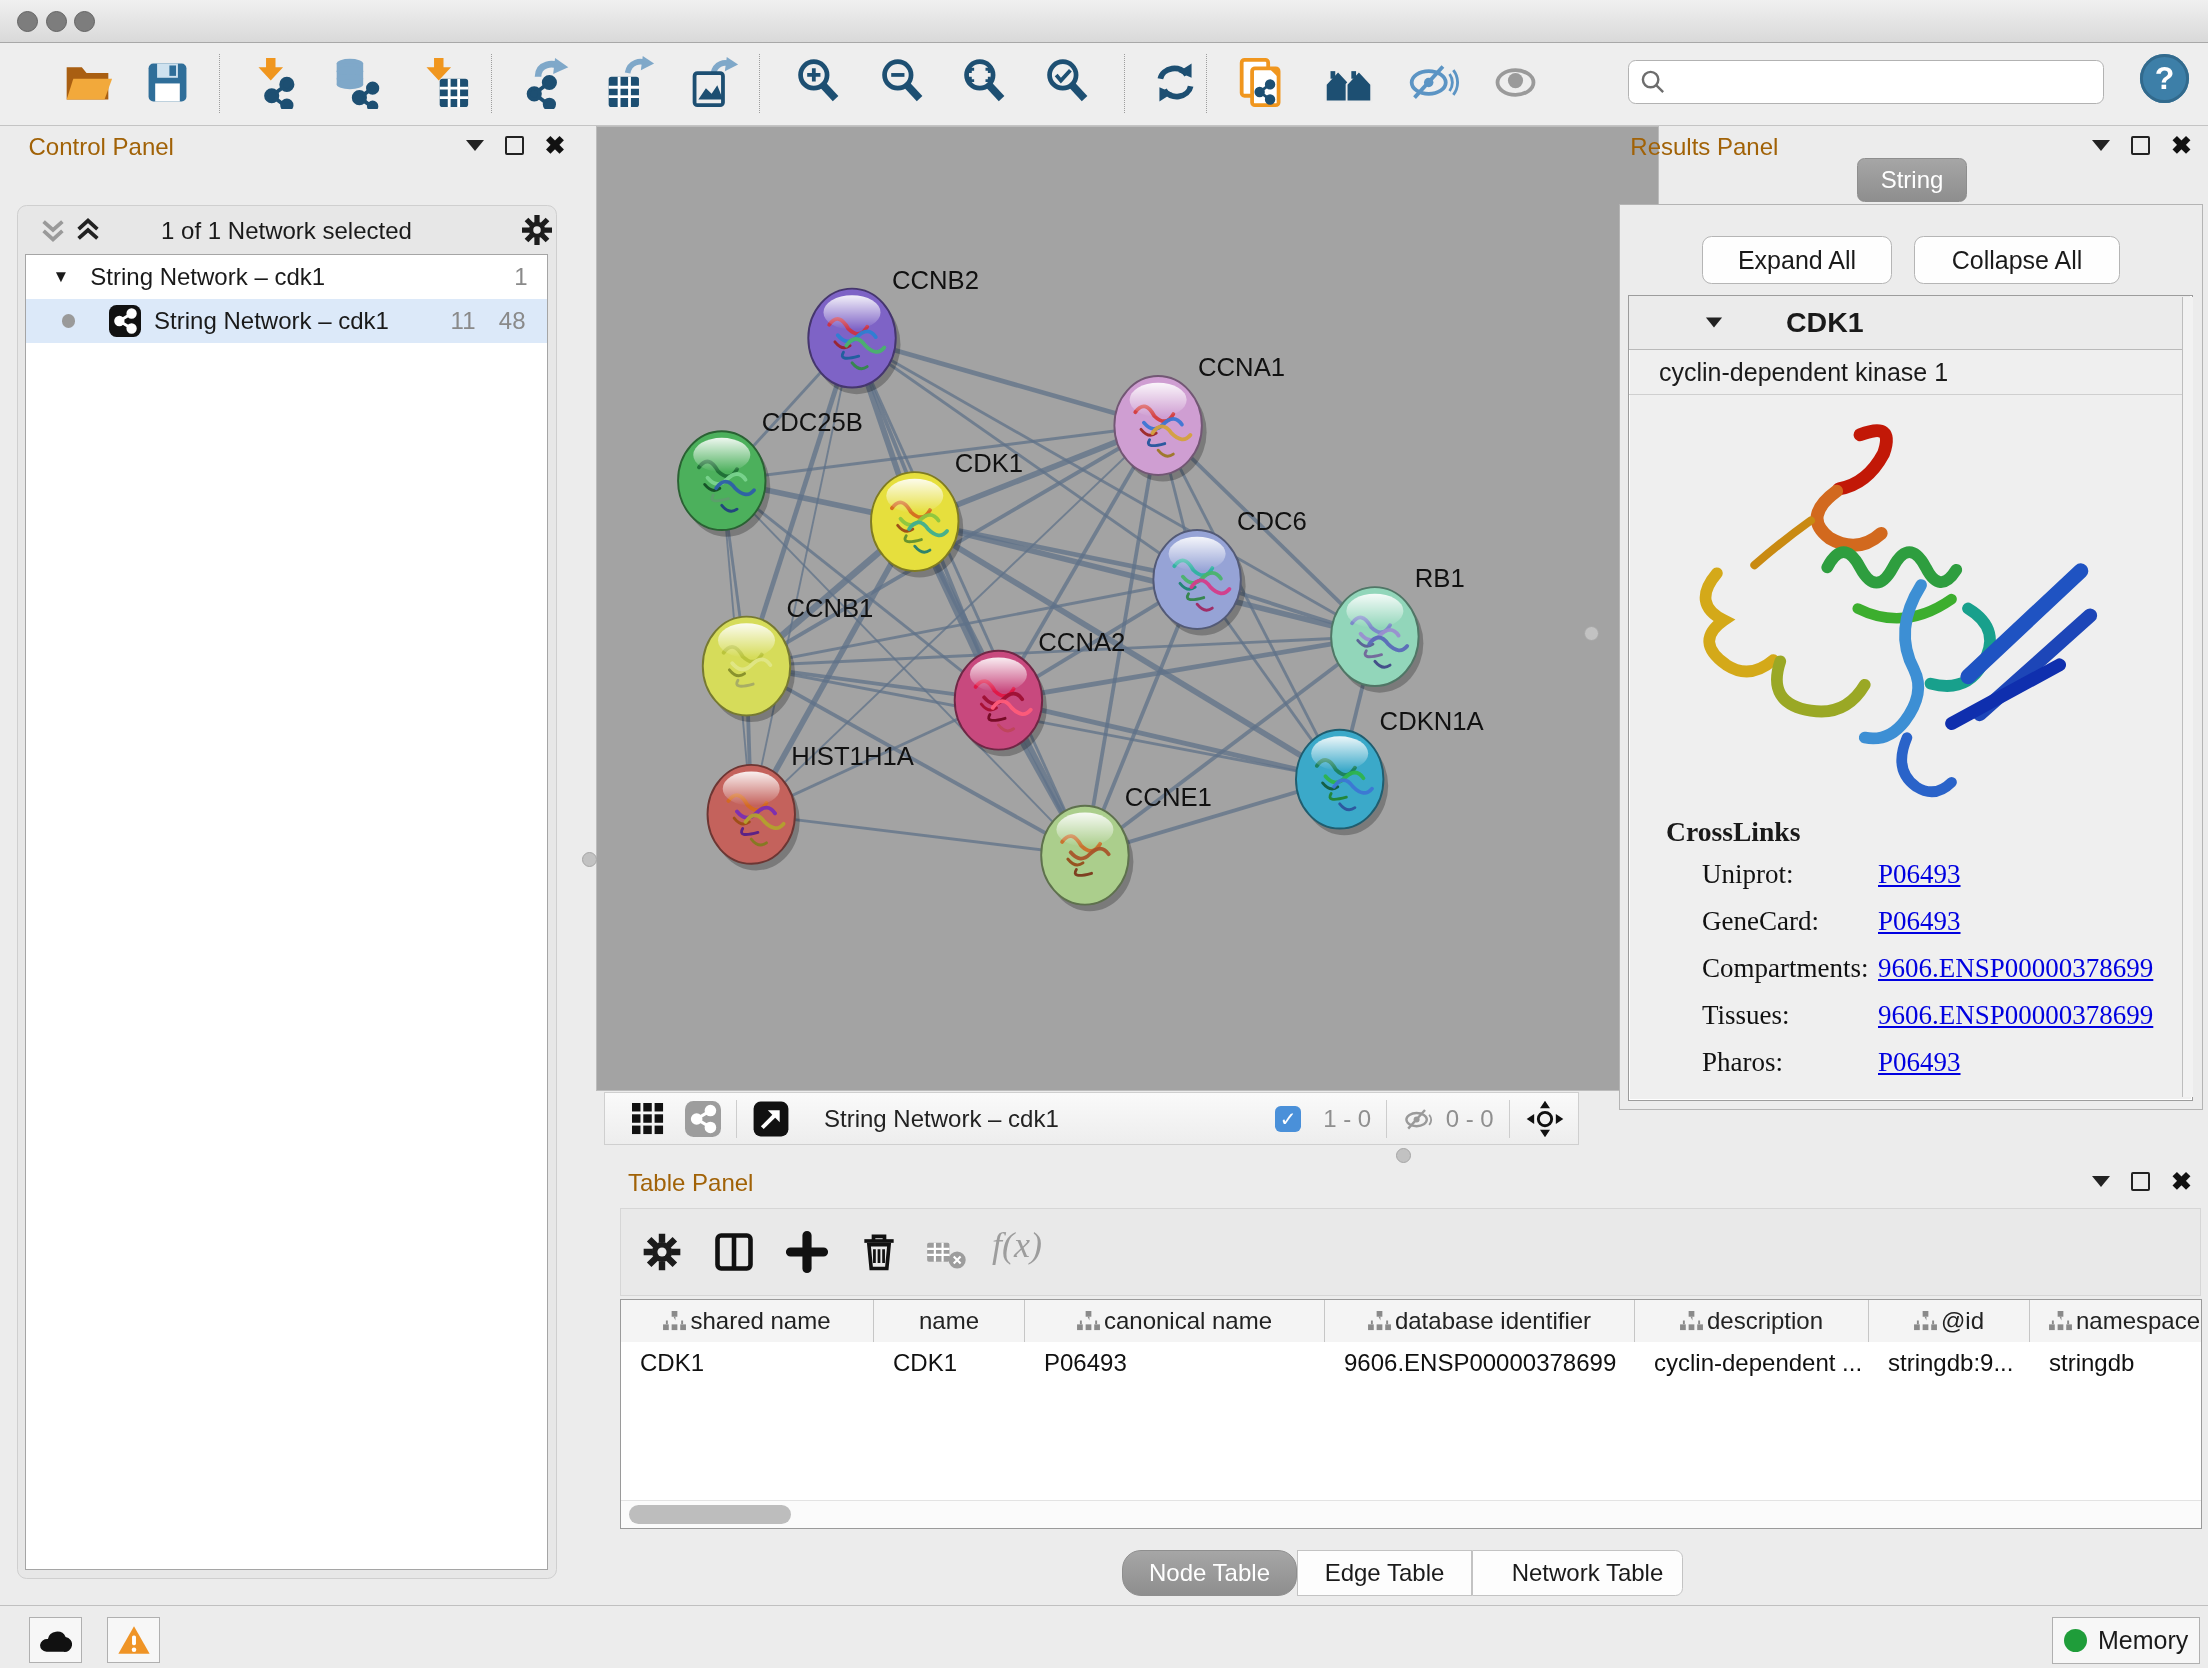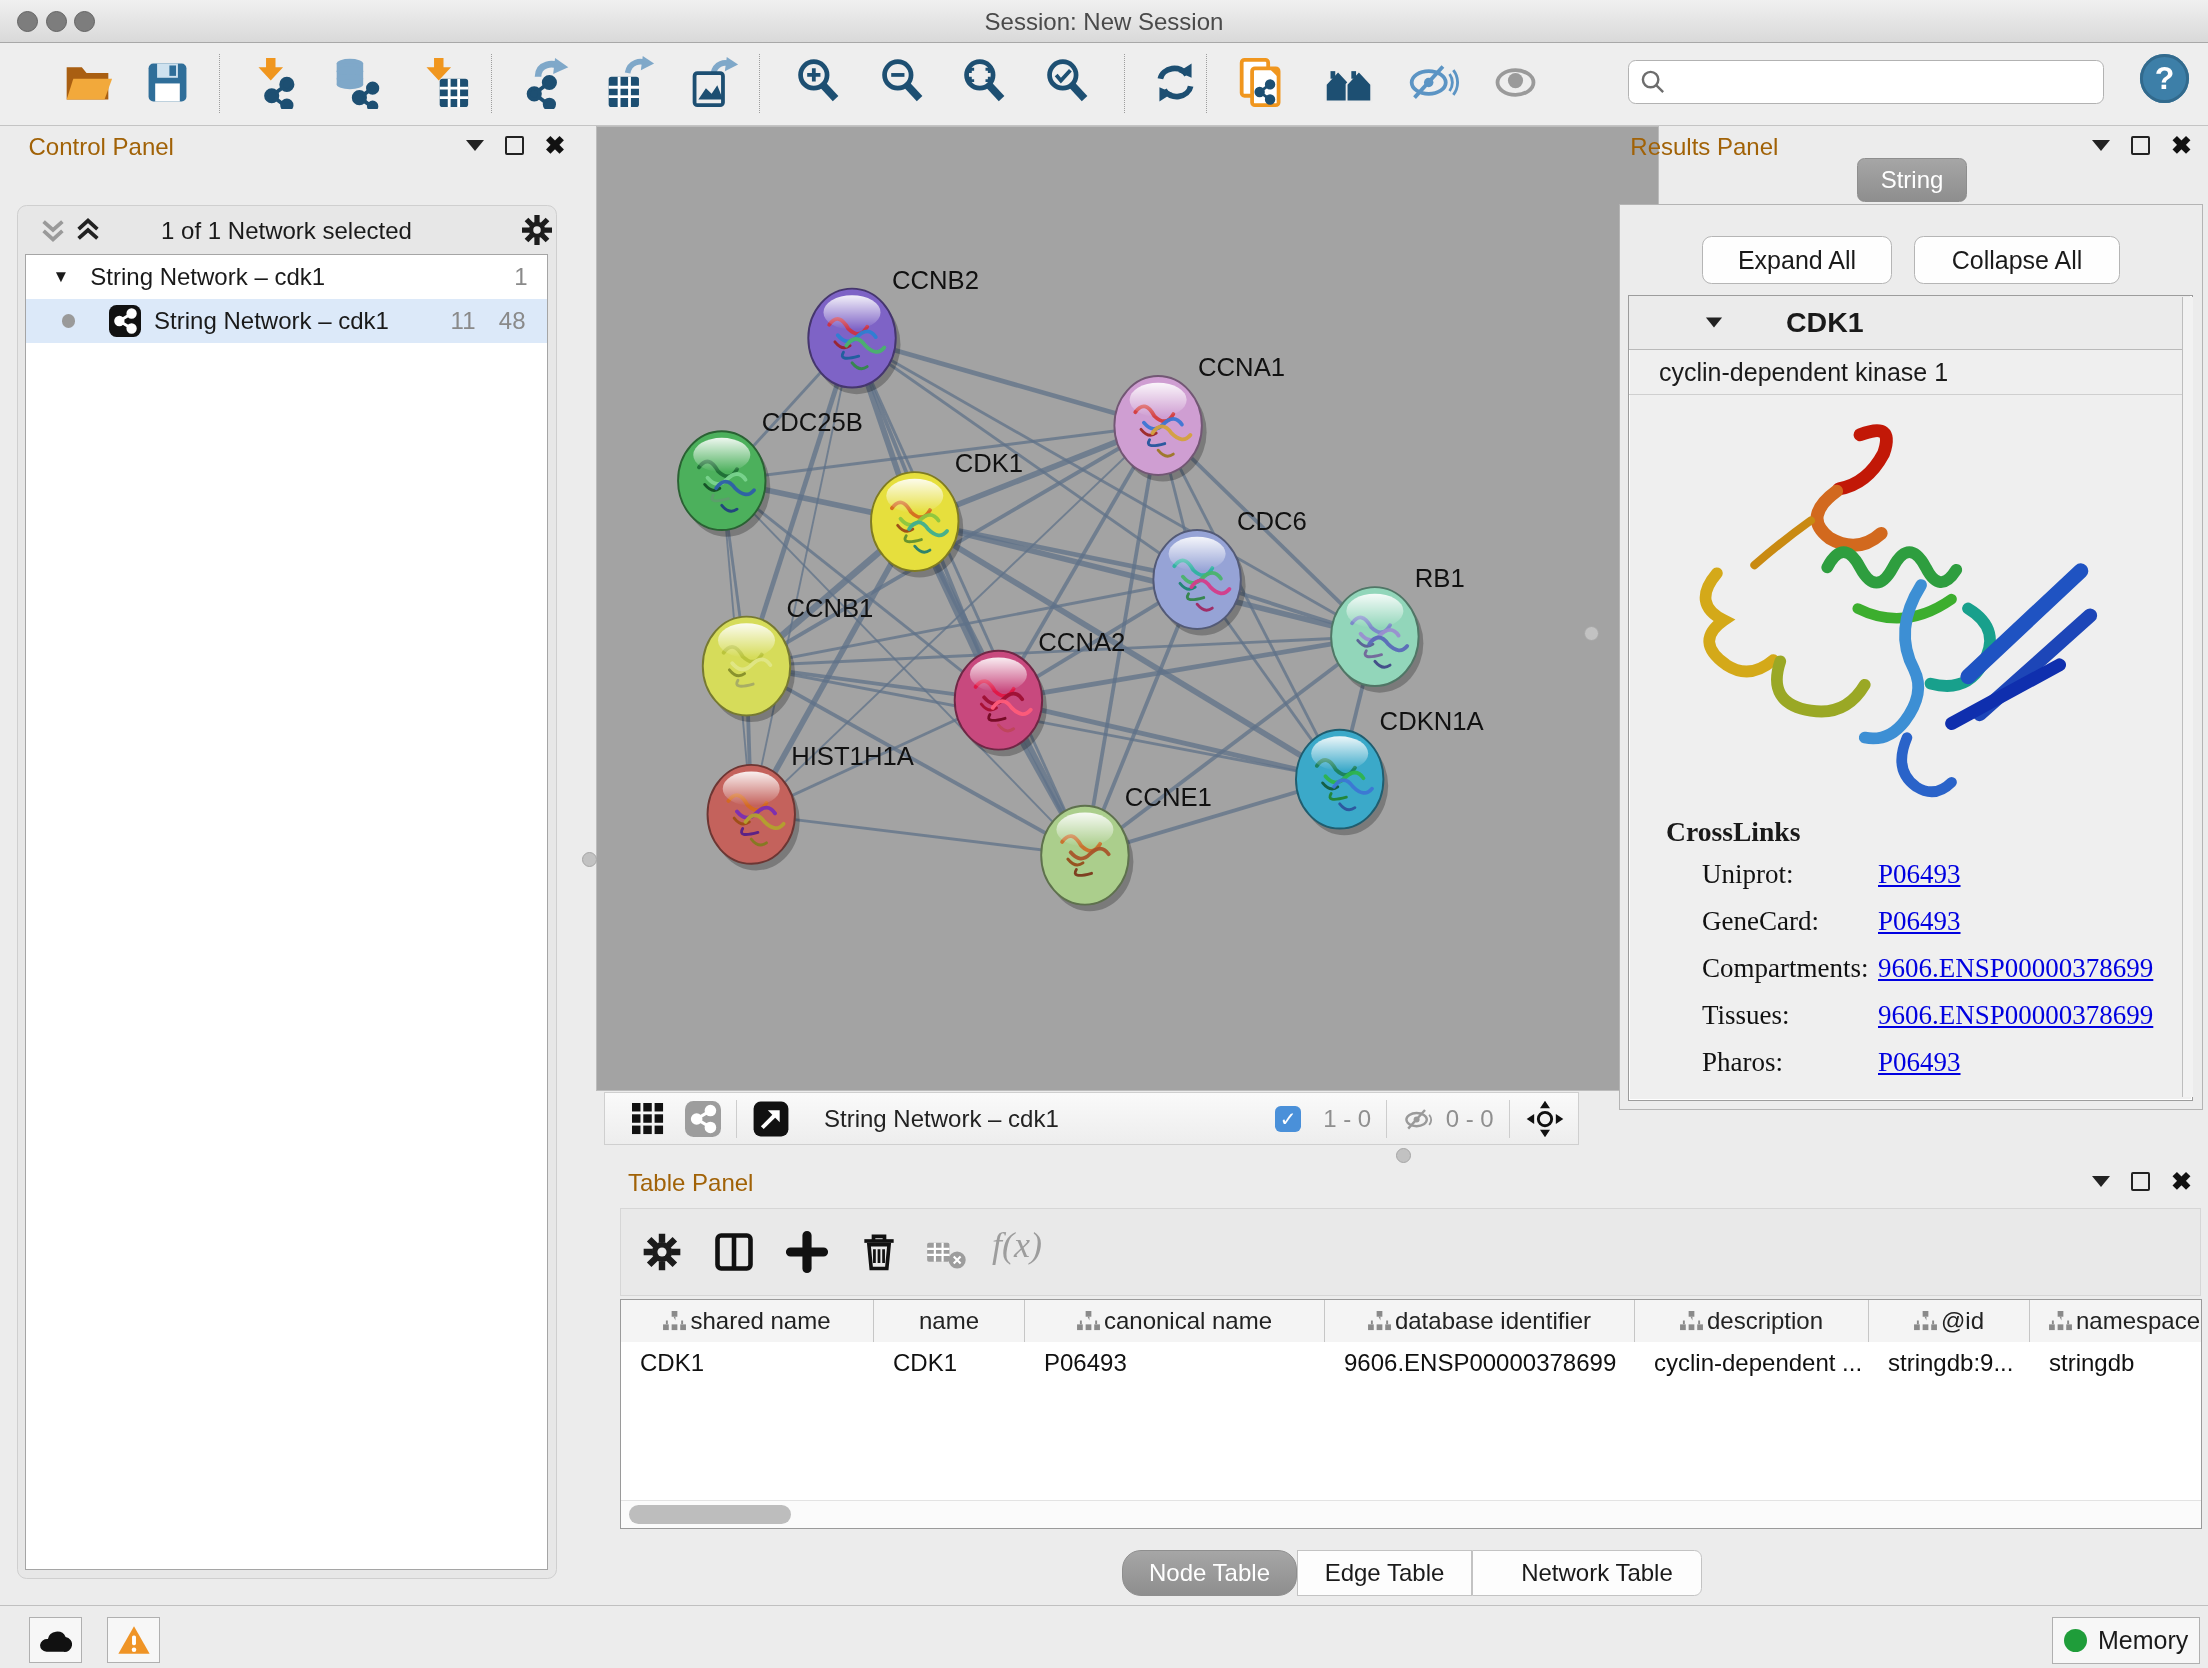--- a/index.html
+++ b/index.html
@@ -77,7 +77,6 @@
   <div class="abs tlight" style="left:17px"></div>
   <div class="abs tlight" style="left:46px"></div>
   <div class="abs tlight" style="left:74px"></div>
-  <div class="abs" id="wtitle">Session: New Session</div>
 </div>
 
 <div class="abs" id="toolbar">

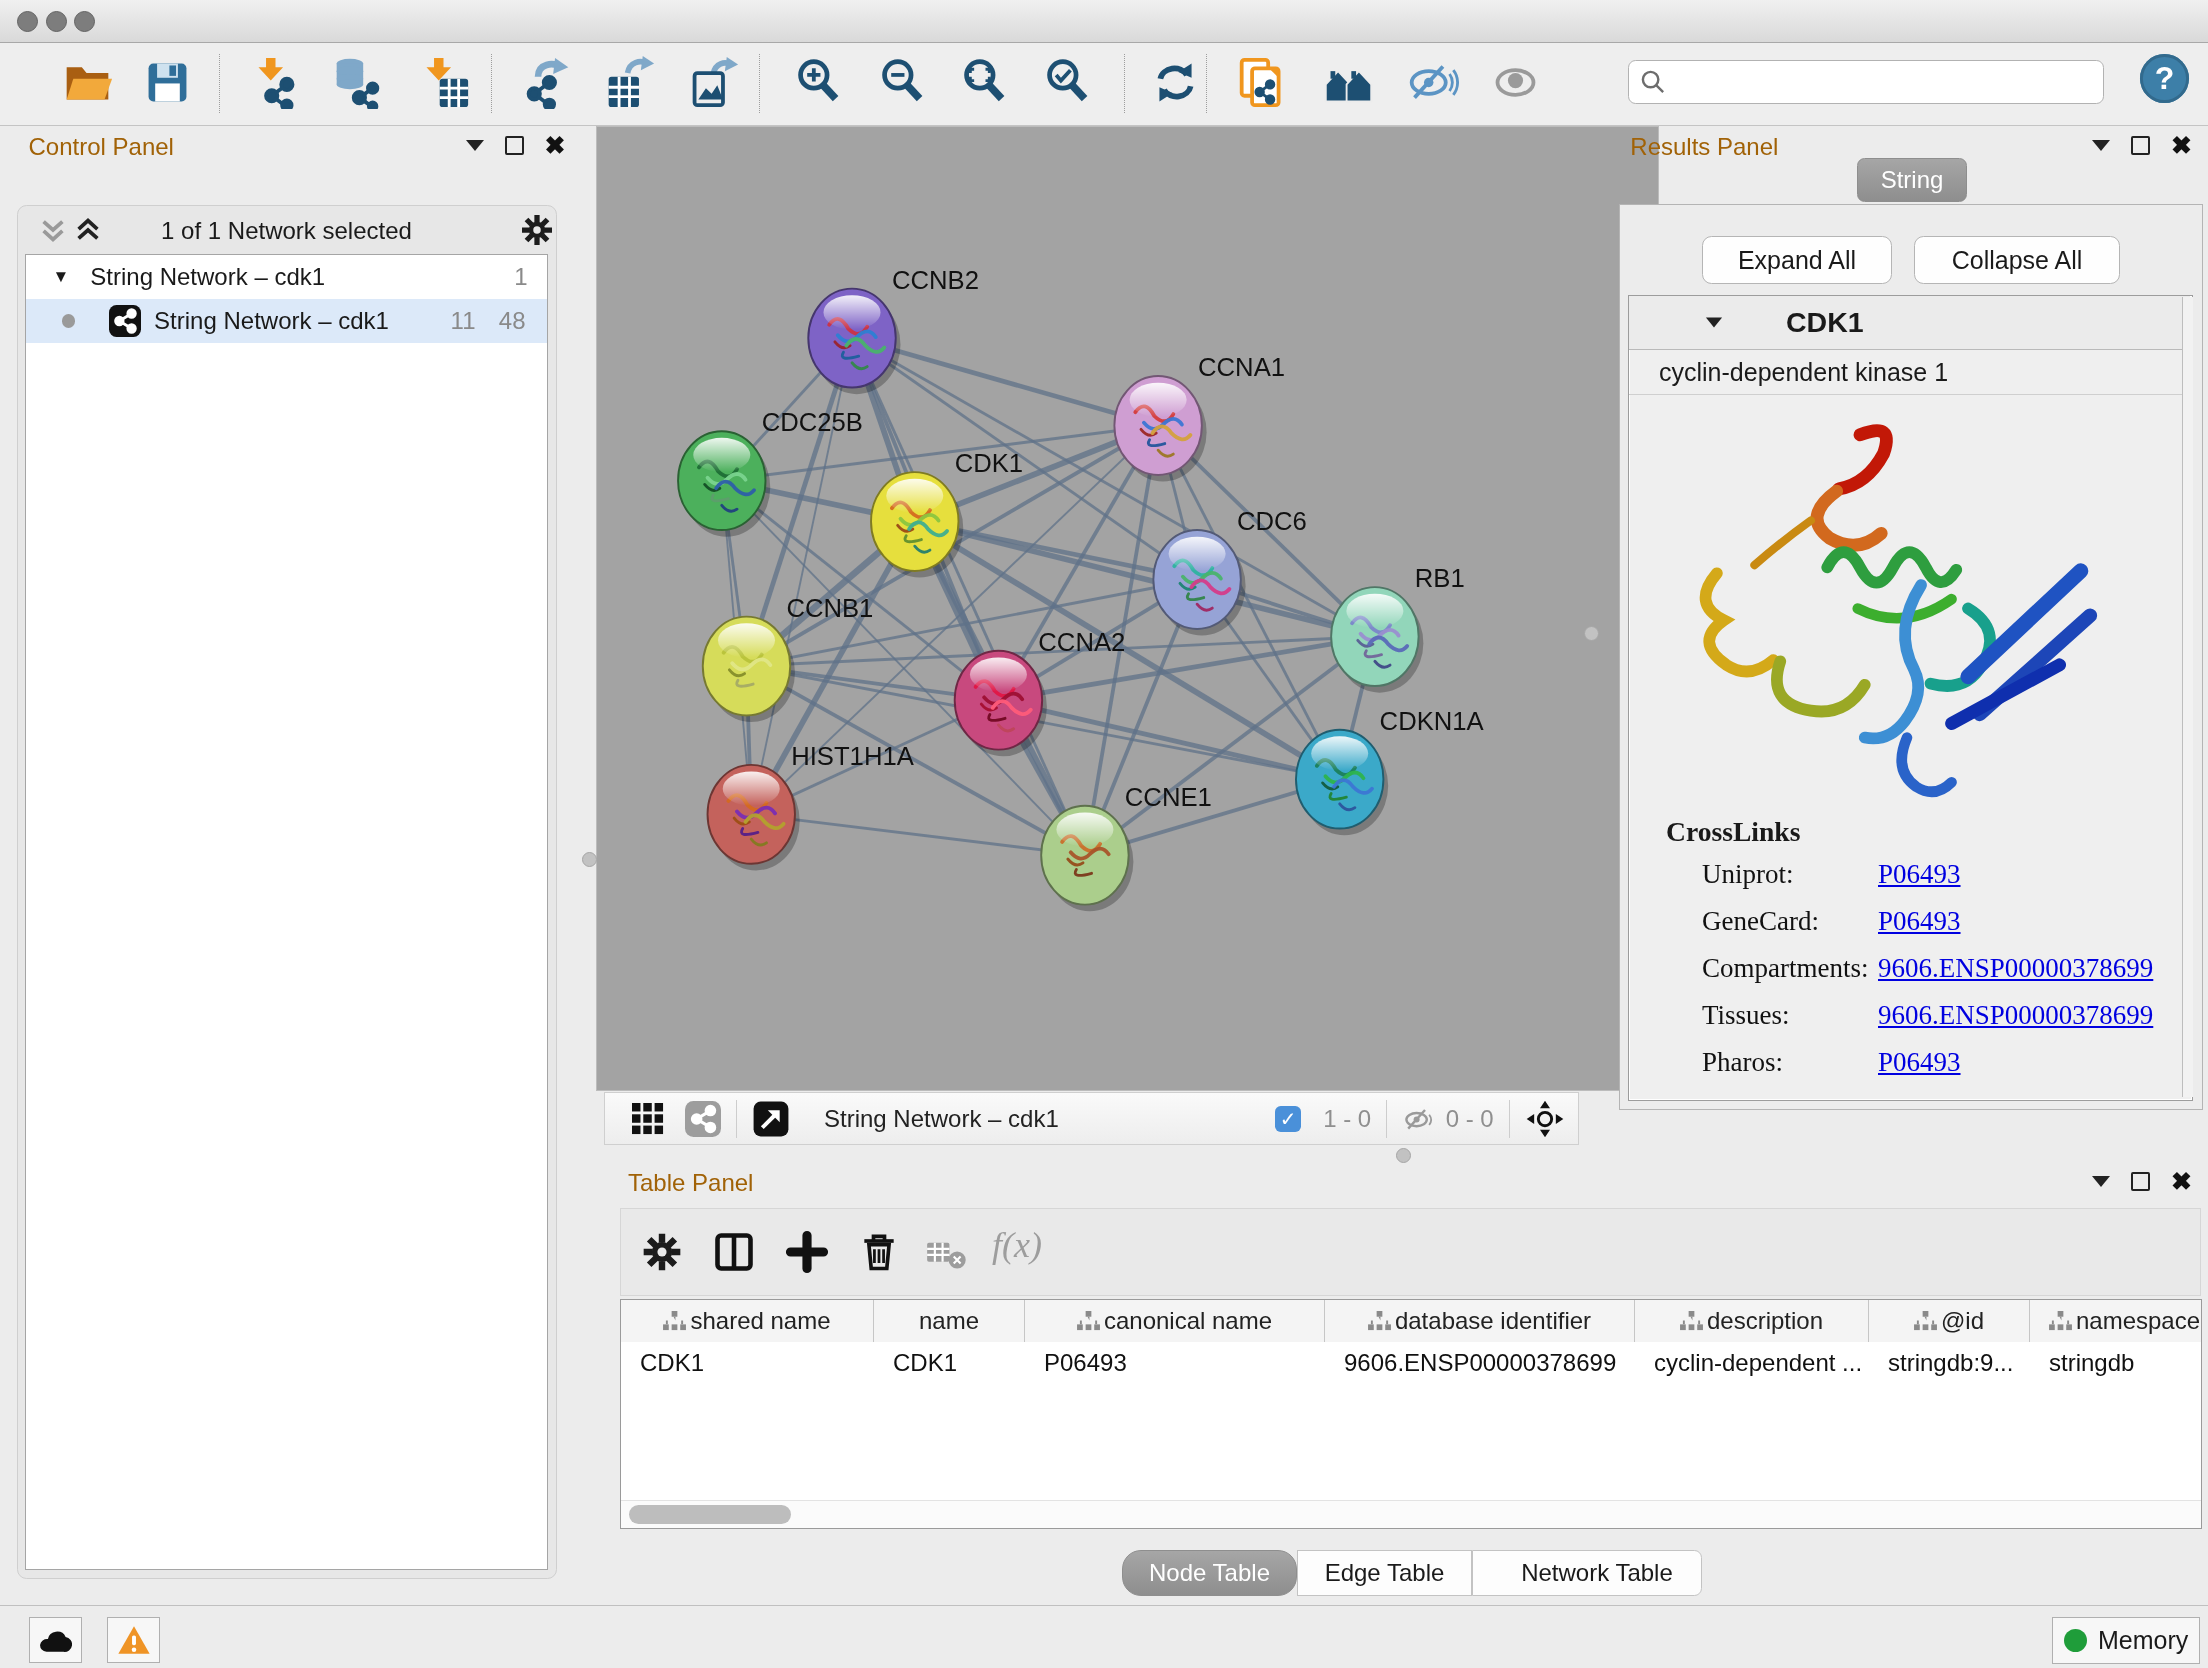--- a/index.html
+++ b/index.html
@@ -754,7 +754,7 @@
 <div class="abs" id="tp-tabs" style="left:1122px;top:1550px;display:flex">
     <div class="tab sel" style="width: 175px; height: 46px; border-radius: 19px;">Node Table</div>
     <div class="tab" style="width: 175px; height: 46px; border-radius: 0px;">Edge Table</div>
-    <div class="tab" style="width: 230px; height: 46px; border-radius: 0px 7.6px 7.6px 0px; padding-left: 20px;">Network Table</div>
+    <div class="tab" style="width: 211px; height: 46px; border-radius: 0px 7.6px 7.6px 0px; padding-left: 20px;">Network Table</div>
   </div>
 
 <div class="abs" id="statusbar">

